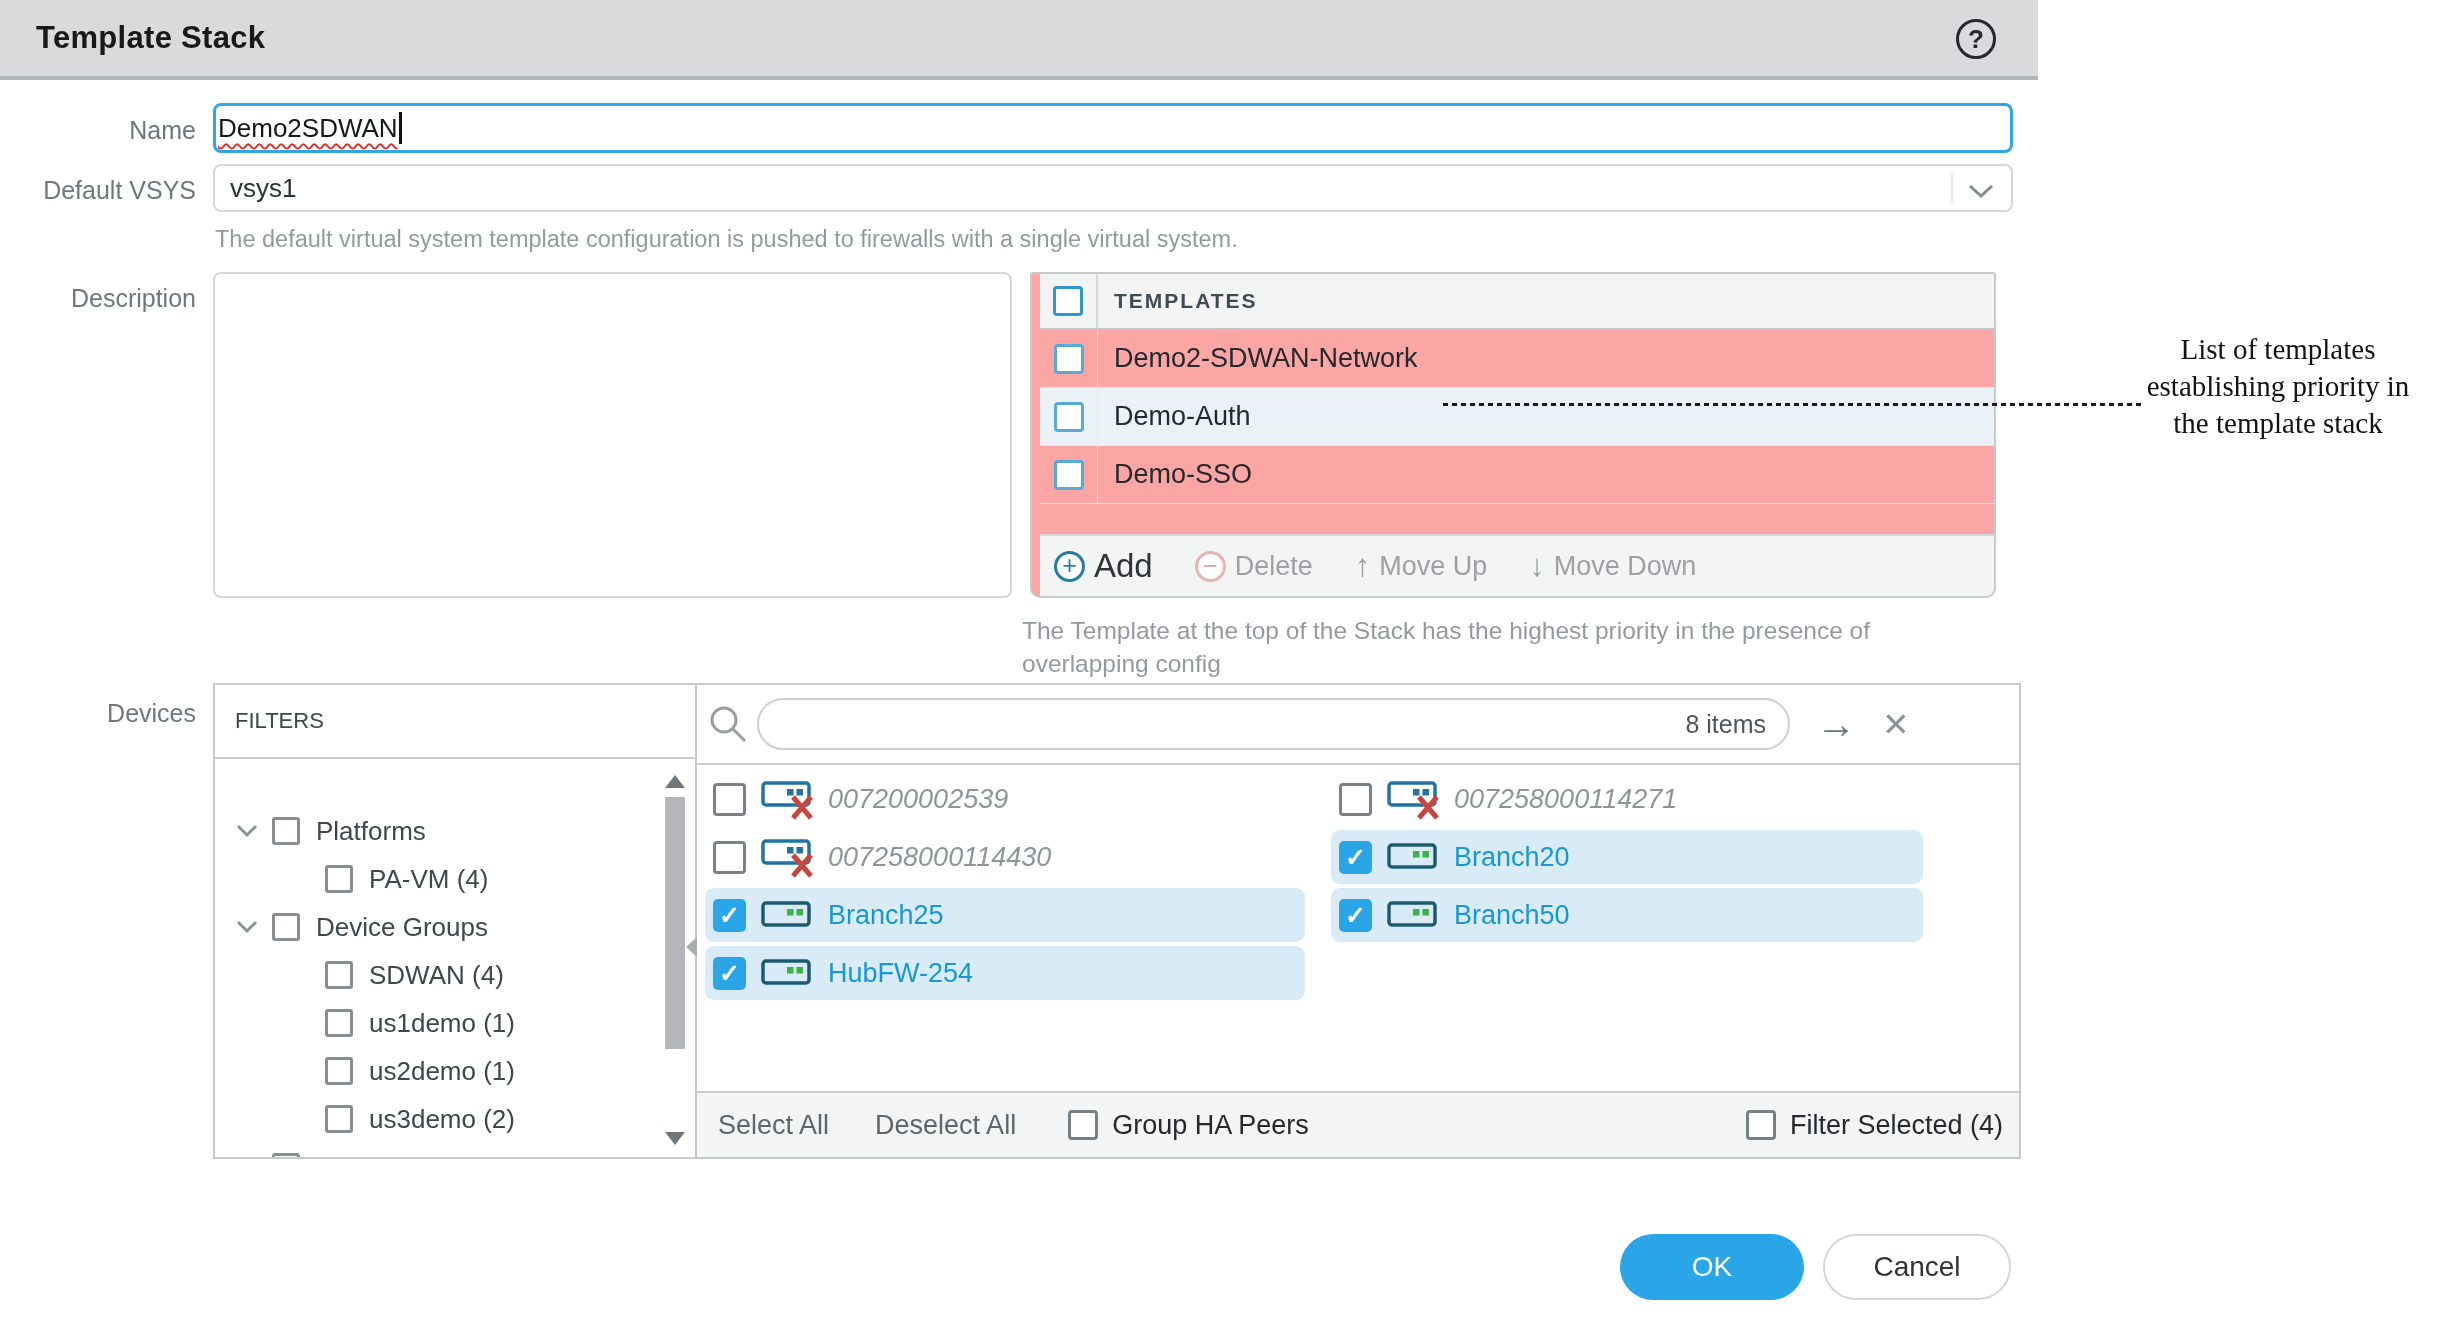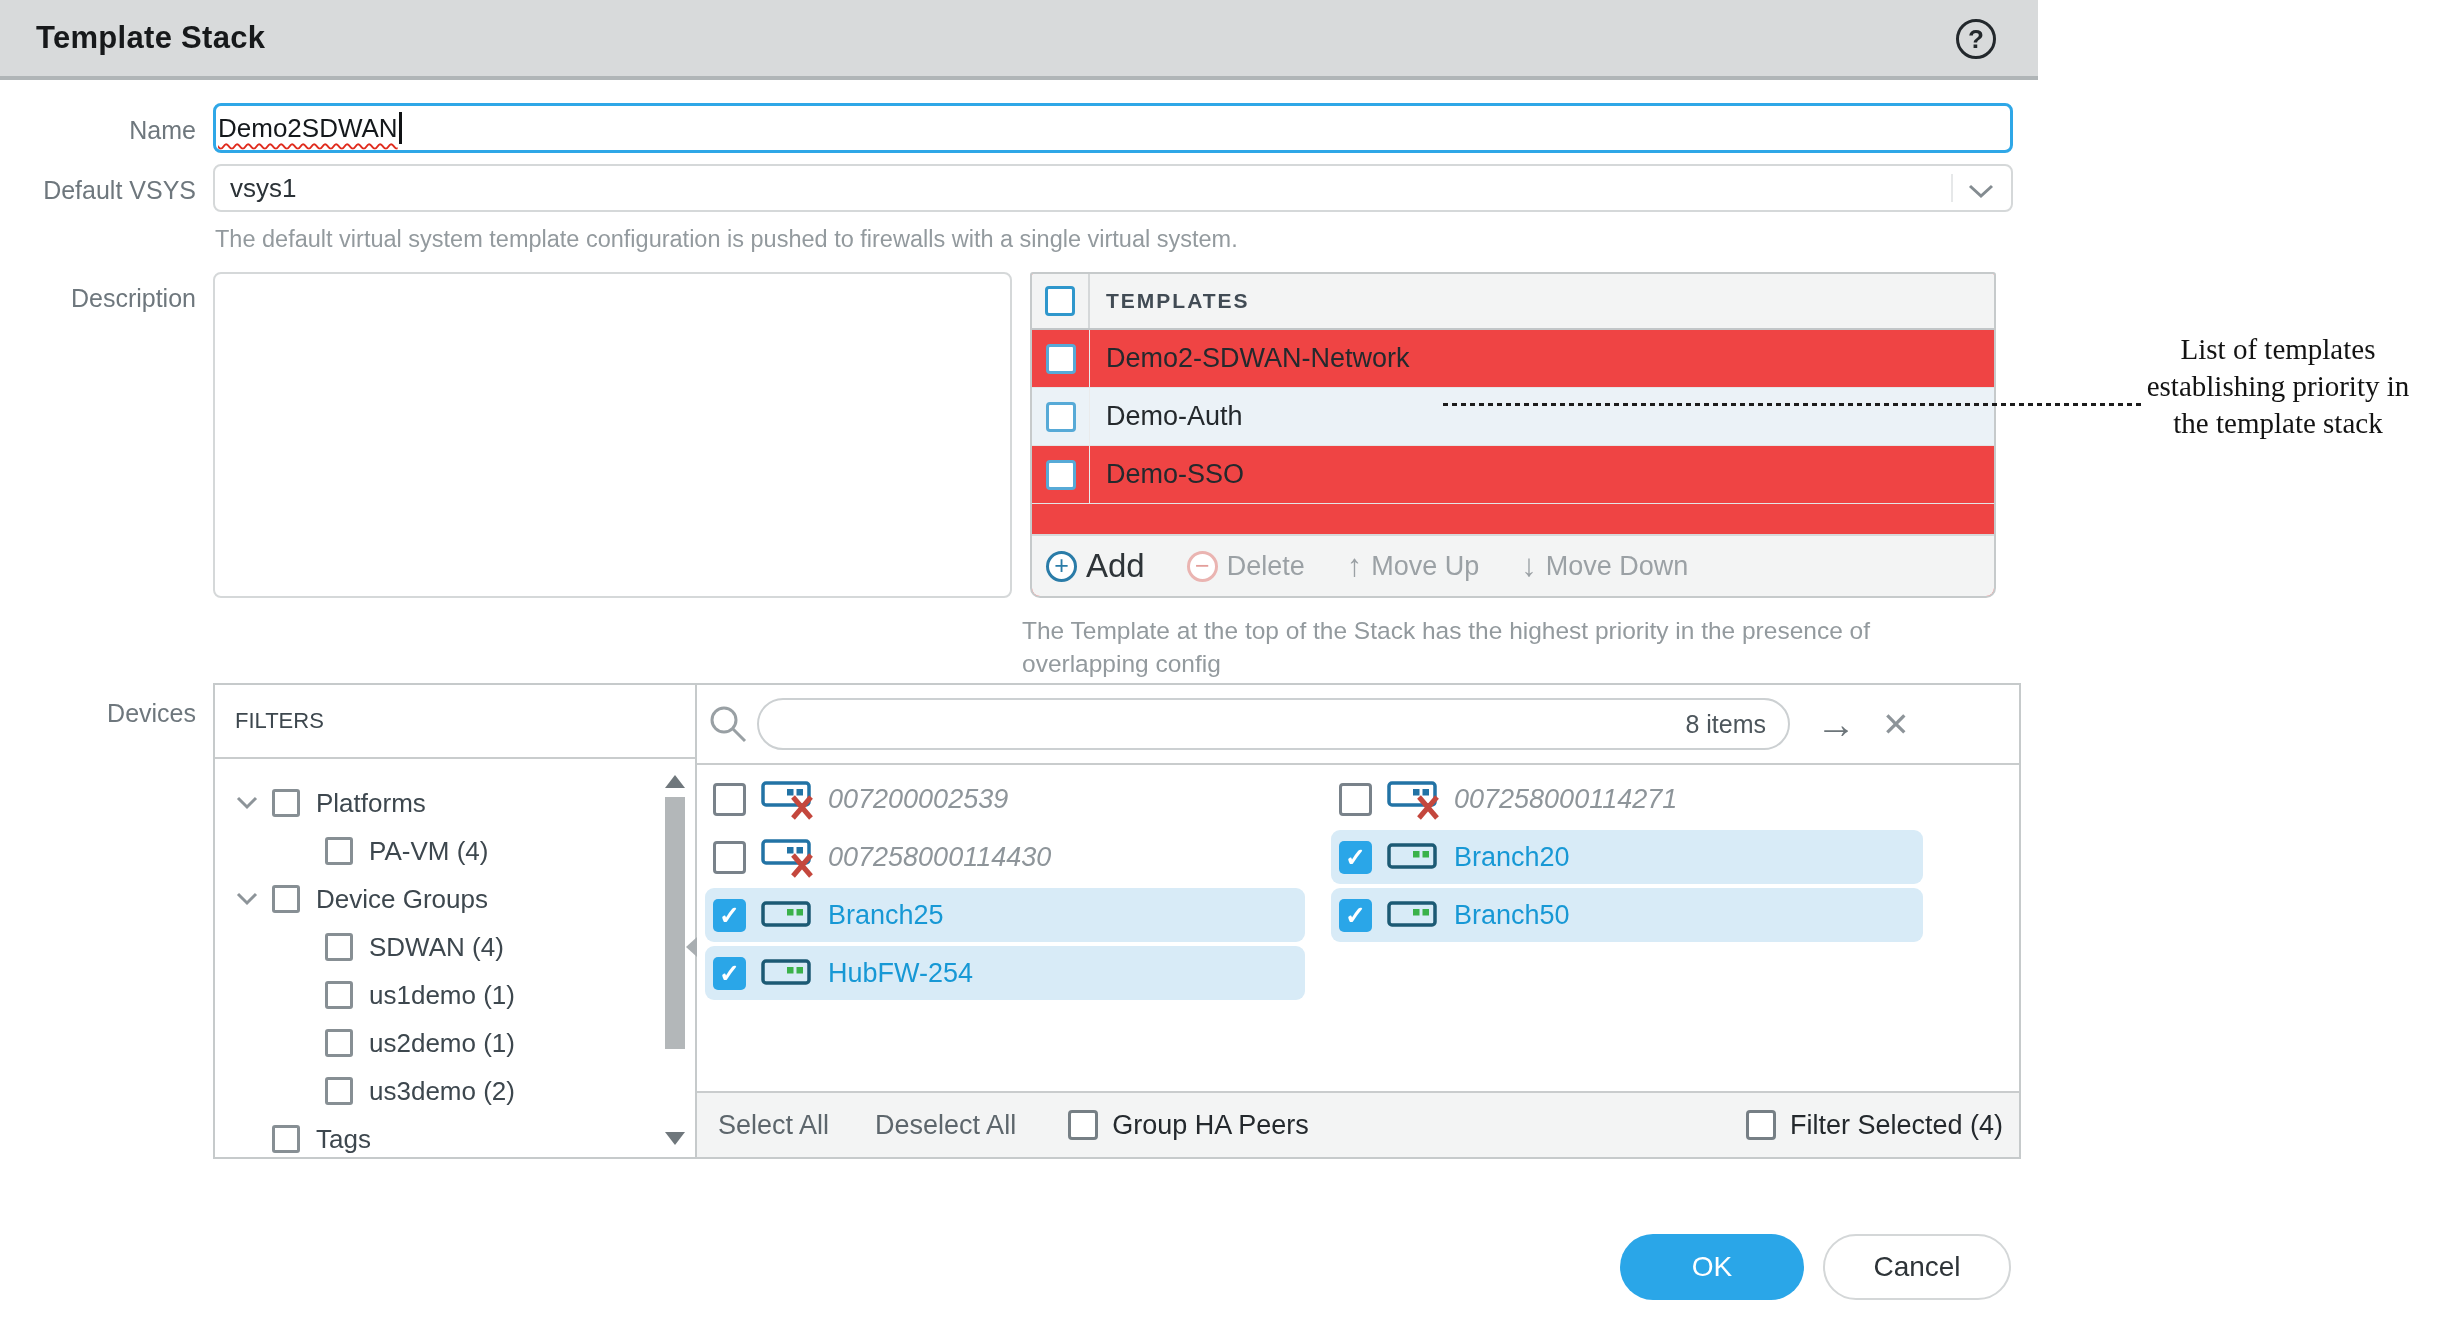--- a/index.html
+++ b/index.html
@@ -57,8 +57,8 @@
   
   #tpl-panel {
     position:absolute; left:1030px; top:272px; width:966px; height:326px;
-    border:2px solid #c6cacb; border-radius:3px 3px 10px 10px; background:#ef4444;
-    display:flex; flex-direction:column; overflow:hidden;
+    border:2px solid #c6cacb; border-radius:3px 3px 10px 10px; background:#fca5a5;
+    display:flex; flex-direction:column; overflow:hidden;padding-left:8px;
   }
   #tpl-header { height:56px; flex:0 0 auto; background:#f3f4f4; border-bottom:2px solid #c2c6c8; display:flex; align-items:center; }
   .cbcol { width:58px; align-self:stretch; display:flex; align-items:center; justify-content:center; }

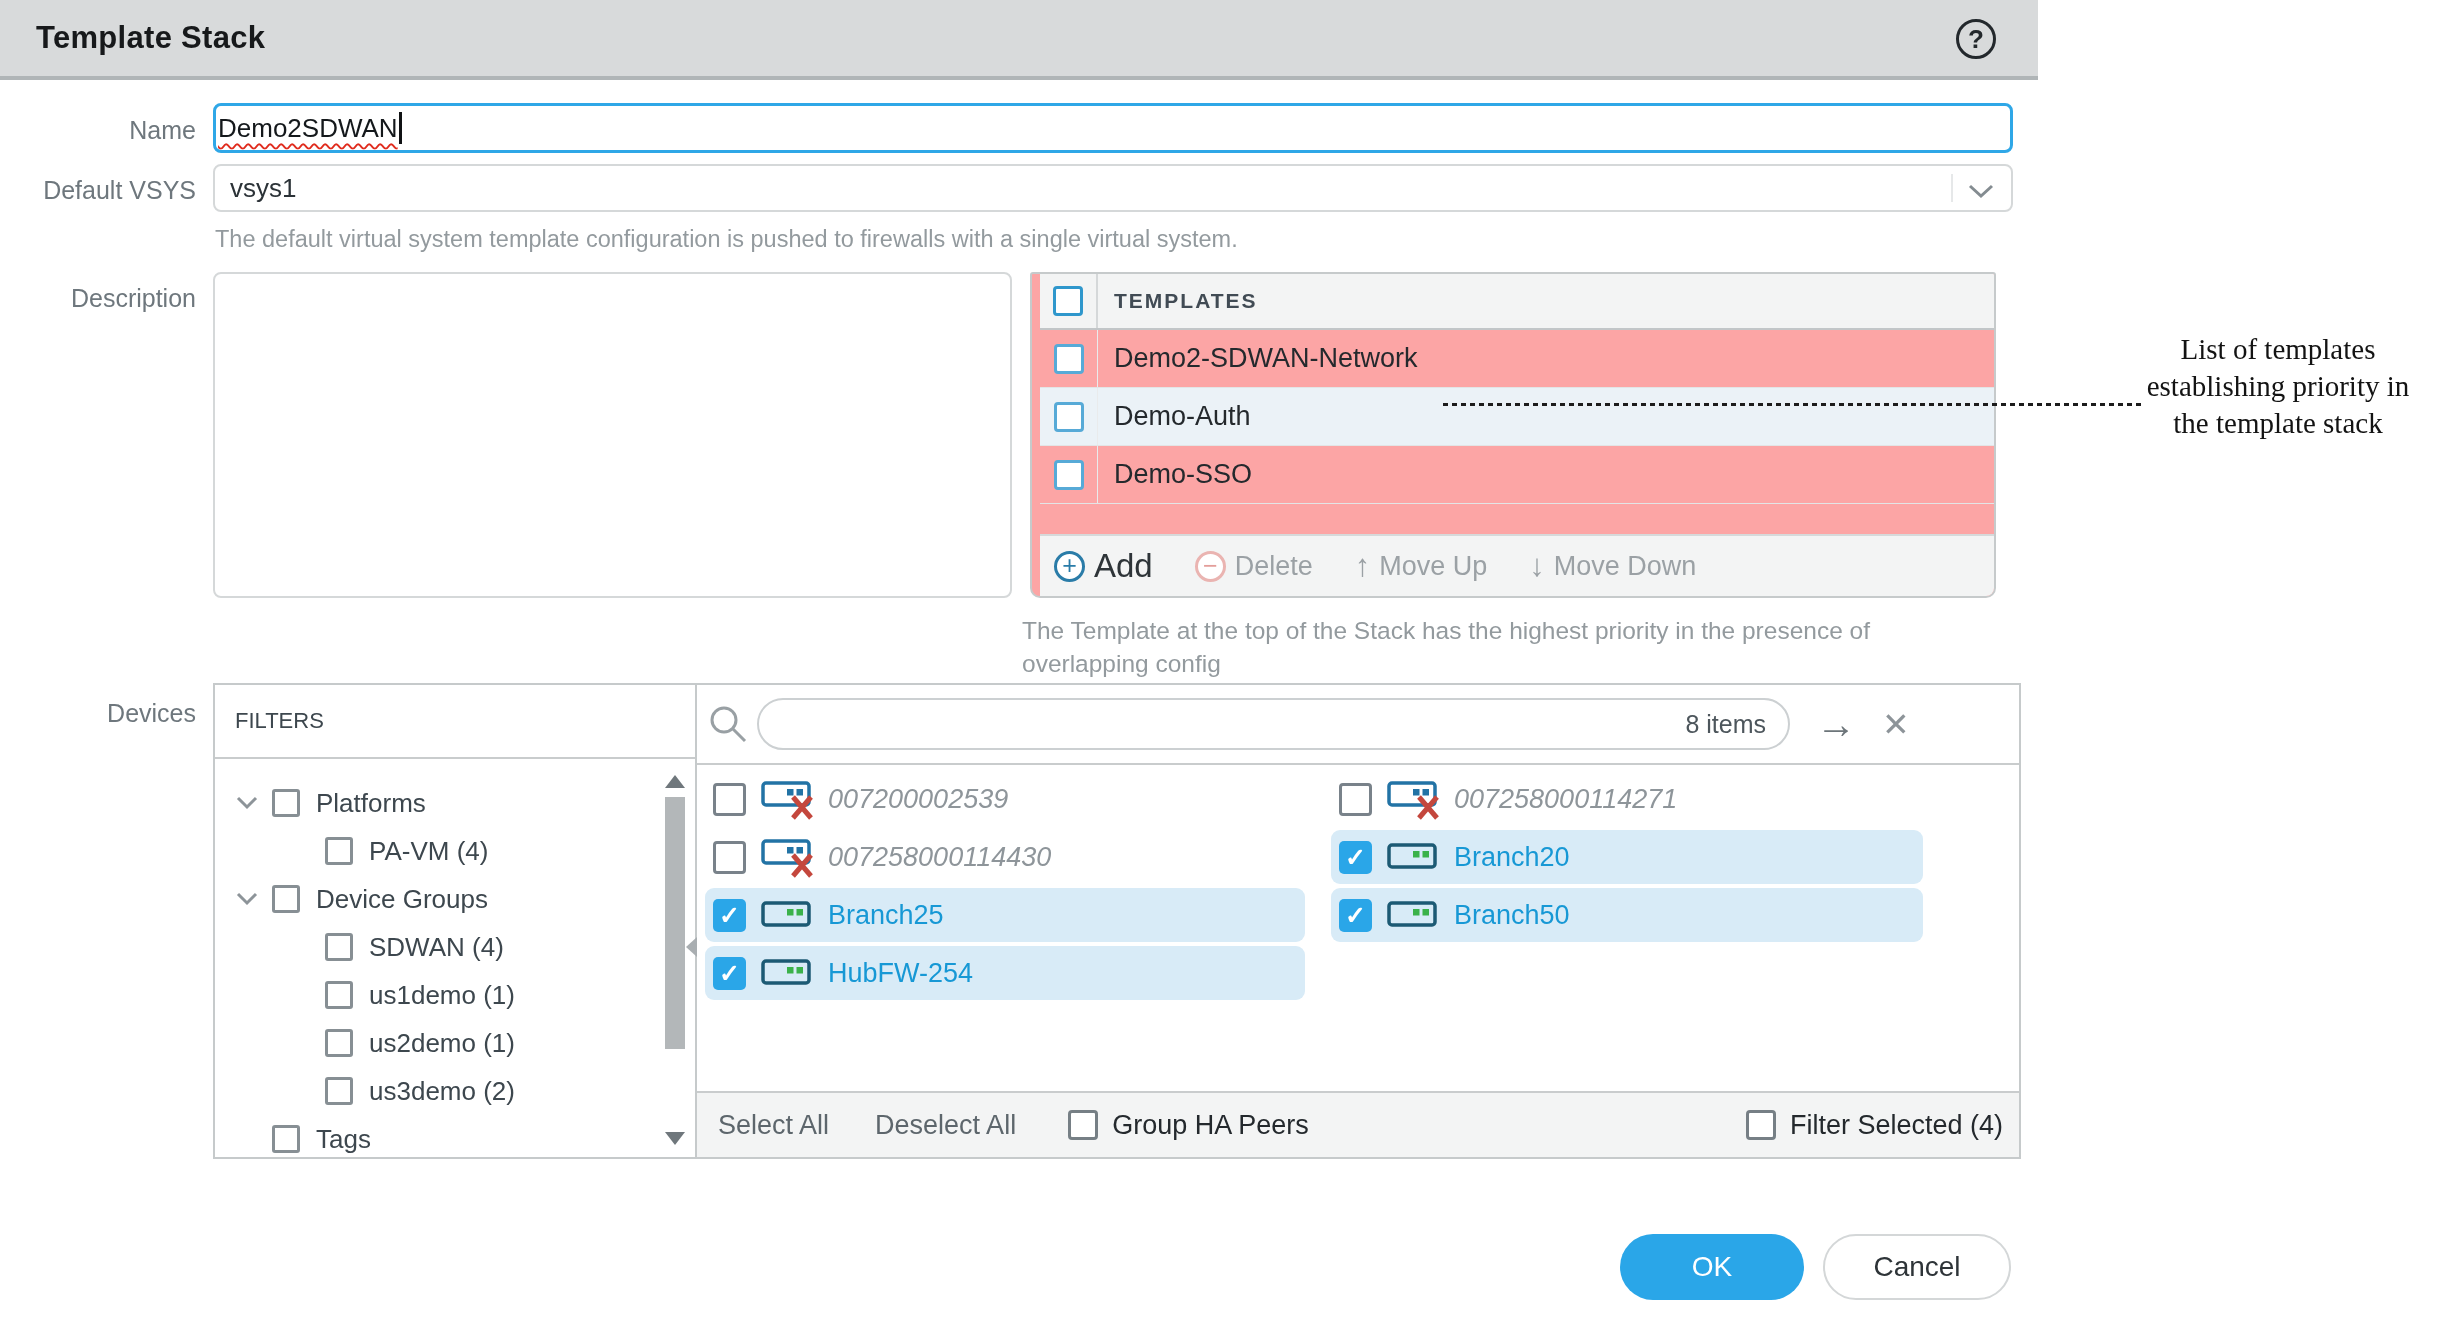--- a/index.html
+++ b/index.html
@@ -90,7 +90,7 @@
   }
   #filters-pane { width:482px; flex:0 0 auto; border-right:2px solid #c6cacb; position:relative; display:flex; flex-direction:column; overflow:hidden; }
   #filters-header { height:74px; flex:0 0 auto; border-bottom:2px solid #c9cccd; display:flex; align-items:center; padding-left:20px; font-size:22px; color:#3d474e; }
-  #filters-tree { flex:1; overflow:hidden; padding-top:20px; }
+  #filters-tree { flex:1; overflow:hidden; padding-top:20px;margin-top:28px; }
   .tree-row { height:48px; display:flex; align-items:center; font-size:26px; color:#3d474e; cursor:pointer; }
   .tree-row .chev { width:30px; margin-left:17px; display:flex; justify-content:center; }
   .tree-row .cb { margin-left:10px; }

